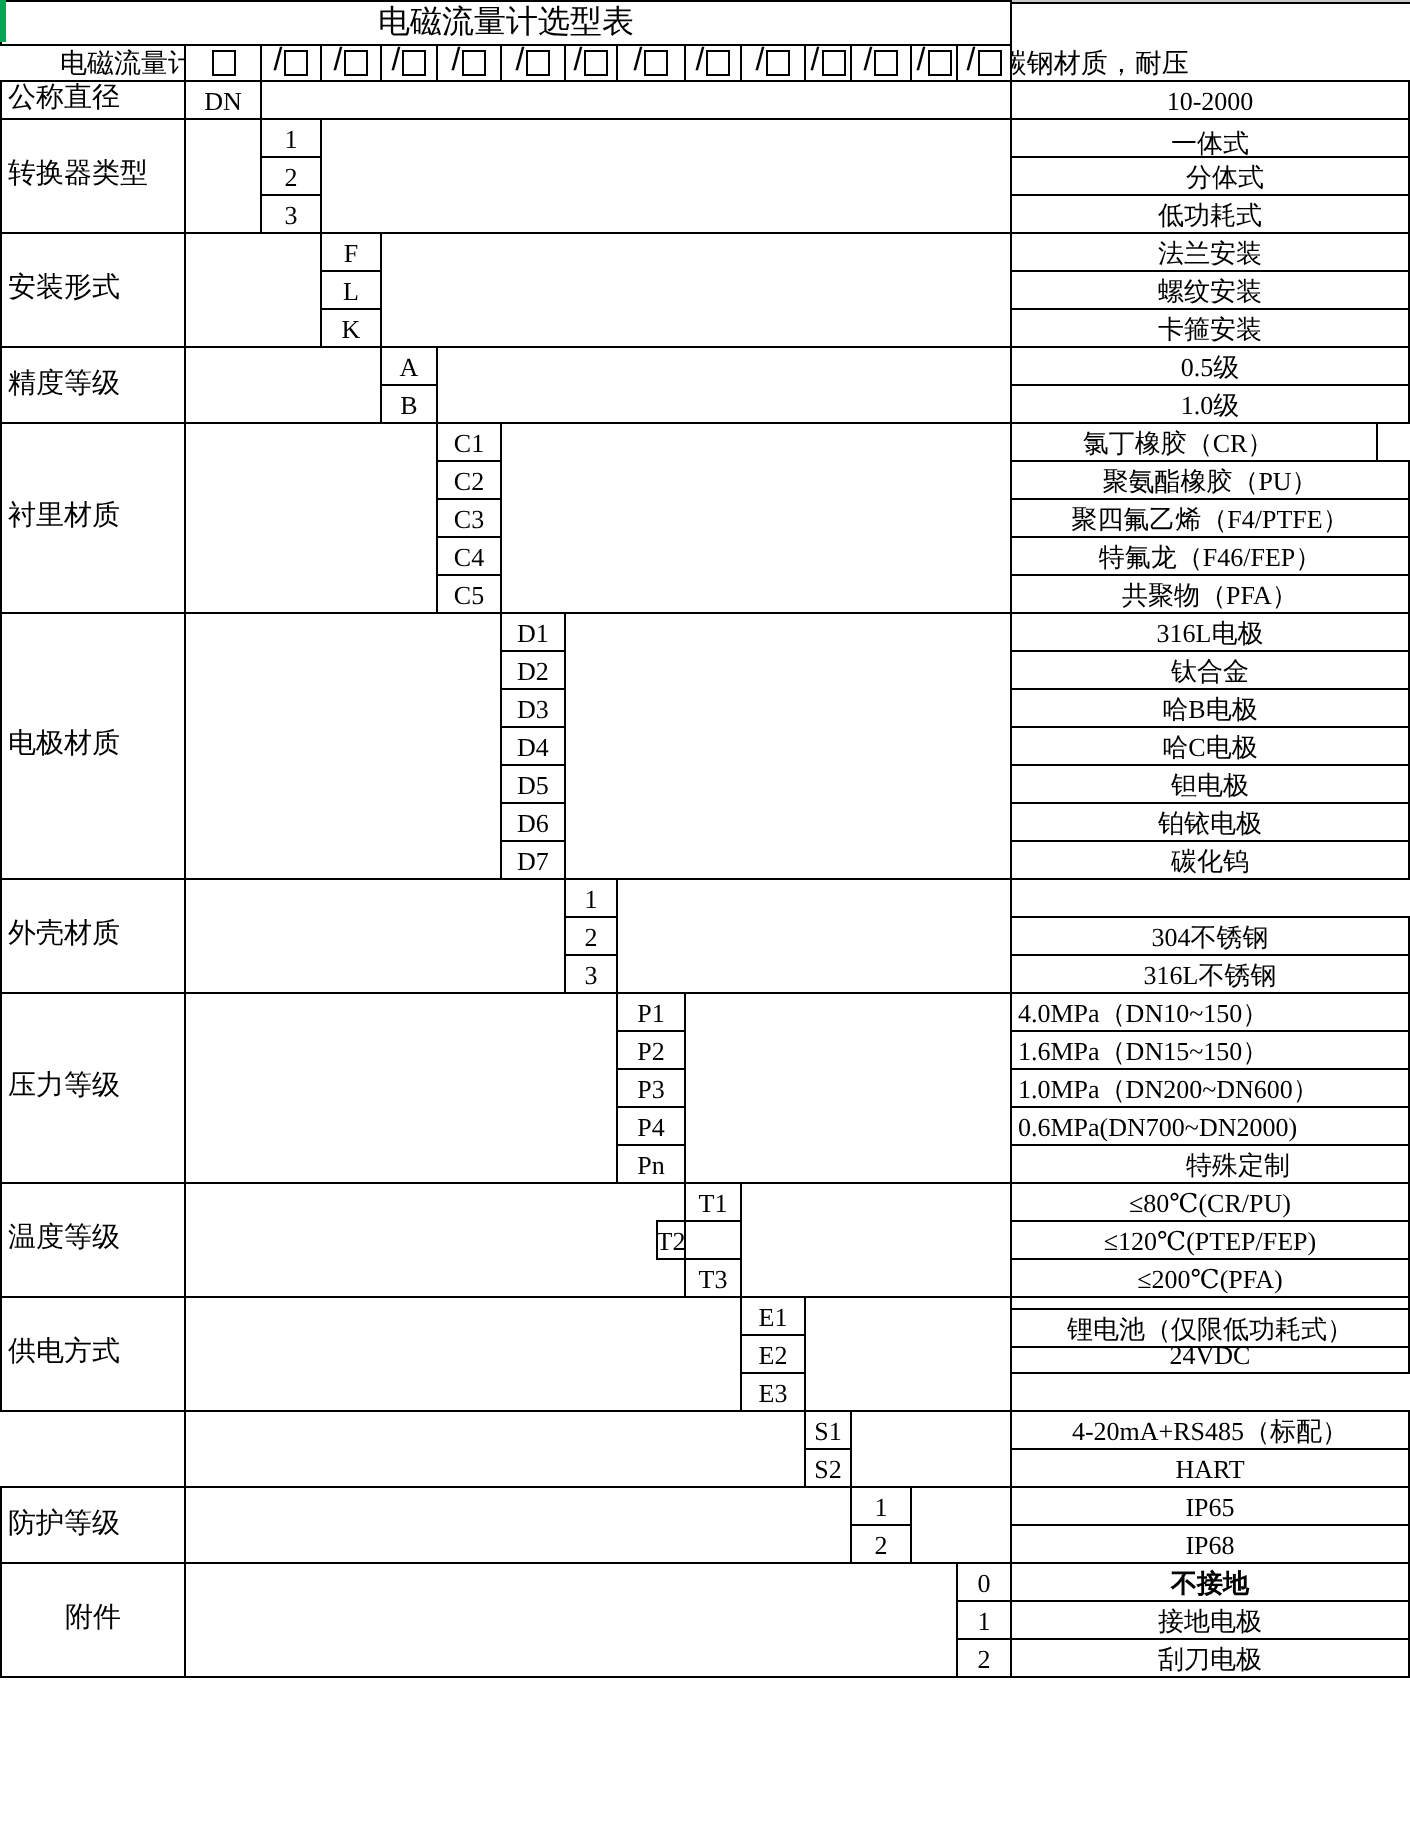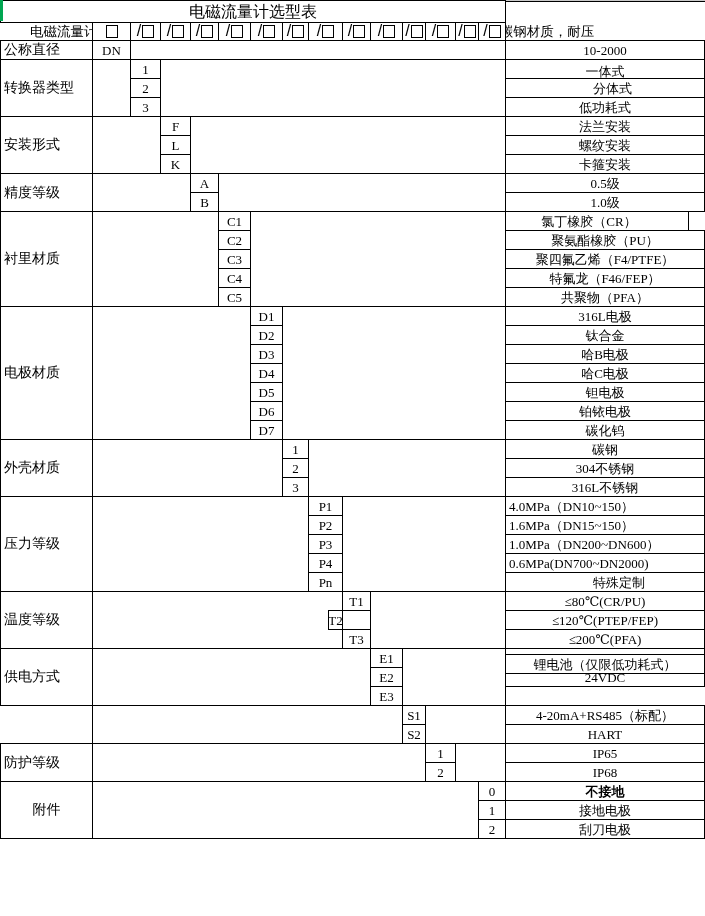--- a/index.html
+++ b/index.html
@@ -174,7 +174,6 @@
     <div class="cell leftpad" data-name="section-label" style="left: 0px; top: 439px; width: 93px; height: 58px;">外壳材质</div>
     <div class="cell" data-name="blank-cell" style="left: 92px; top: 439px; width: 191px; height: 58px;"></div>
     <div class="cell" data-name="code-cell" style="left: 282px; top: 439px; width: 27px; height: 20px;">1</div>
-    <div class="cell" data-name="function-cell" style="left: 505px; top: 439px; width: 200px; height: 20px;">碳钢</div>
     <div class="cell" data-name="code-cell" style="left: 282px; top: 458px; width: 27px; height: 20px;">2</div>
     <div class="cell" data-name="function-cell" style="left: 505px; top: 458px; width: 200px; height: 20px;">304不锈钢</div>
     <div class="cell" data-name="code-cell" style="left: 282px; top: 477px; width: 27px; height: 20px;">3</div>

